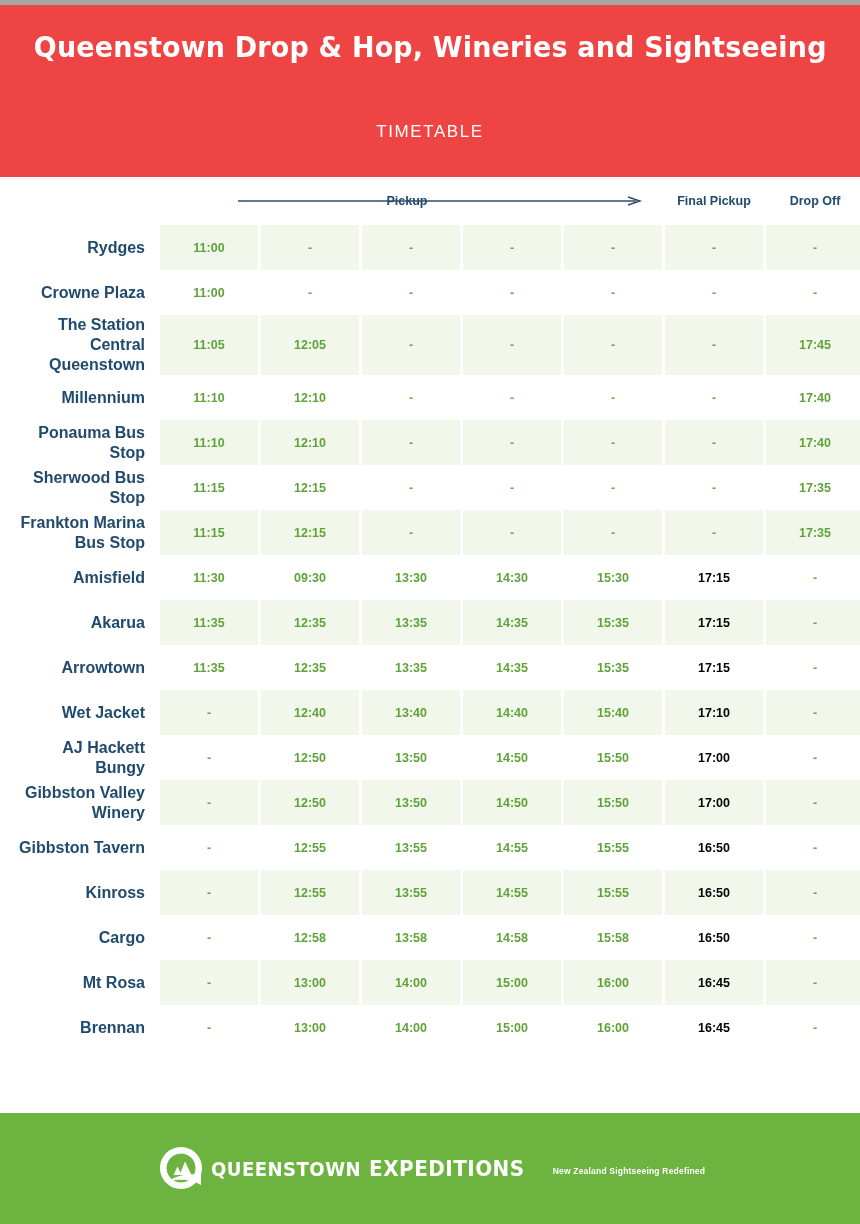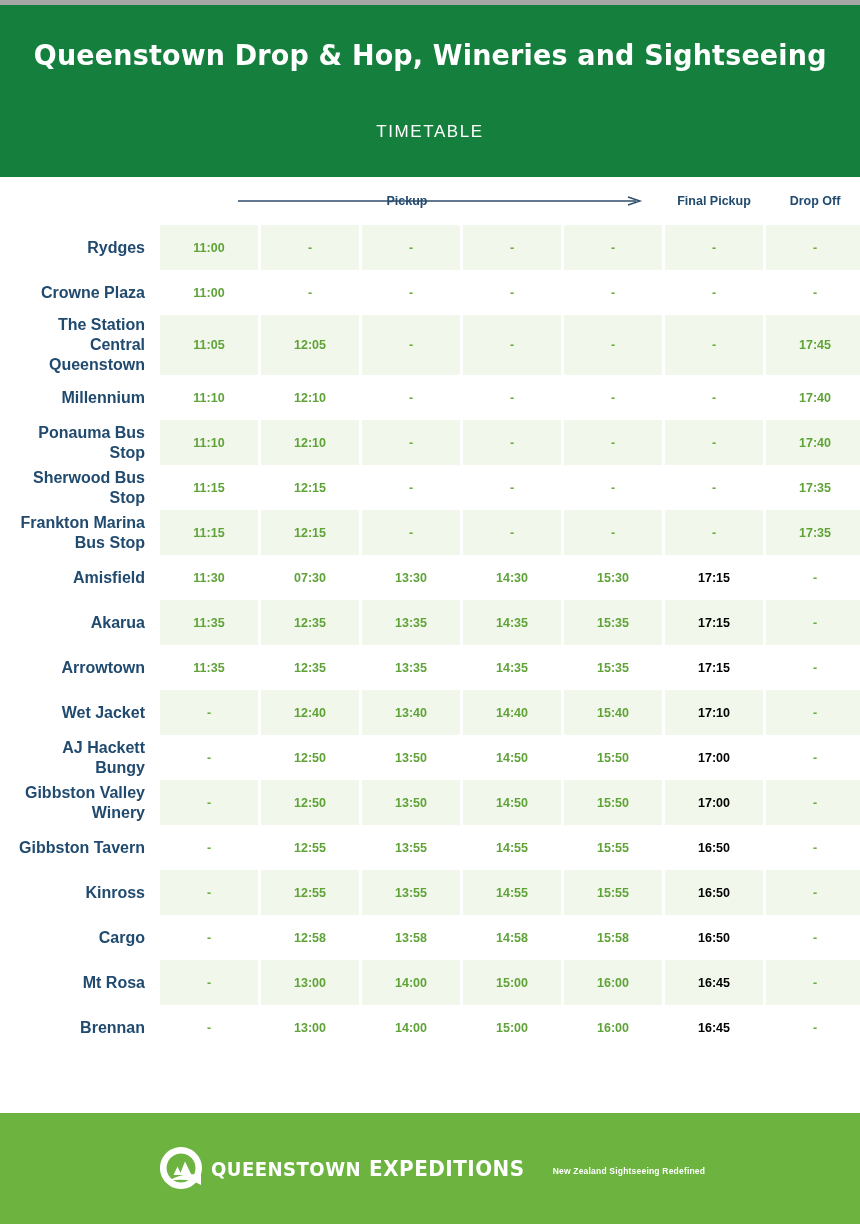--- a/index.html
+++ b/index.html
@@ -37,7 +37,7 @@
     top: 5px; left: 0;
     width: 860px;
     height: 172px;
-    background: #15803d;
+    background: #ef4444;
     display: flex;
     flex-direction: column;
     align-items: center;

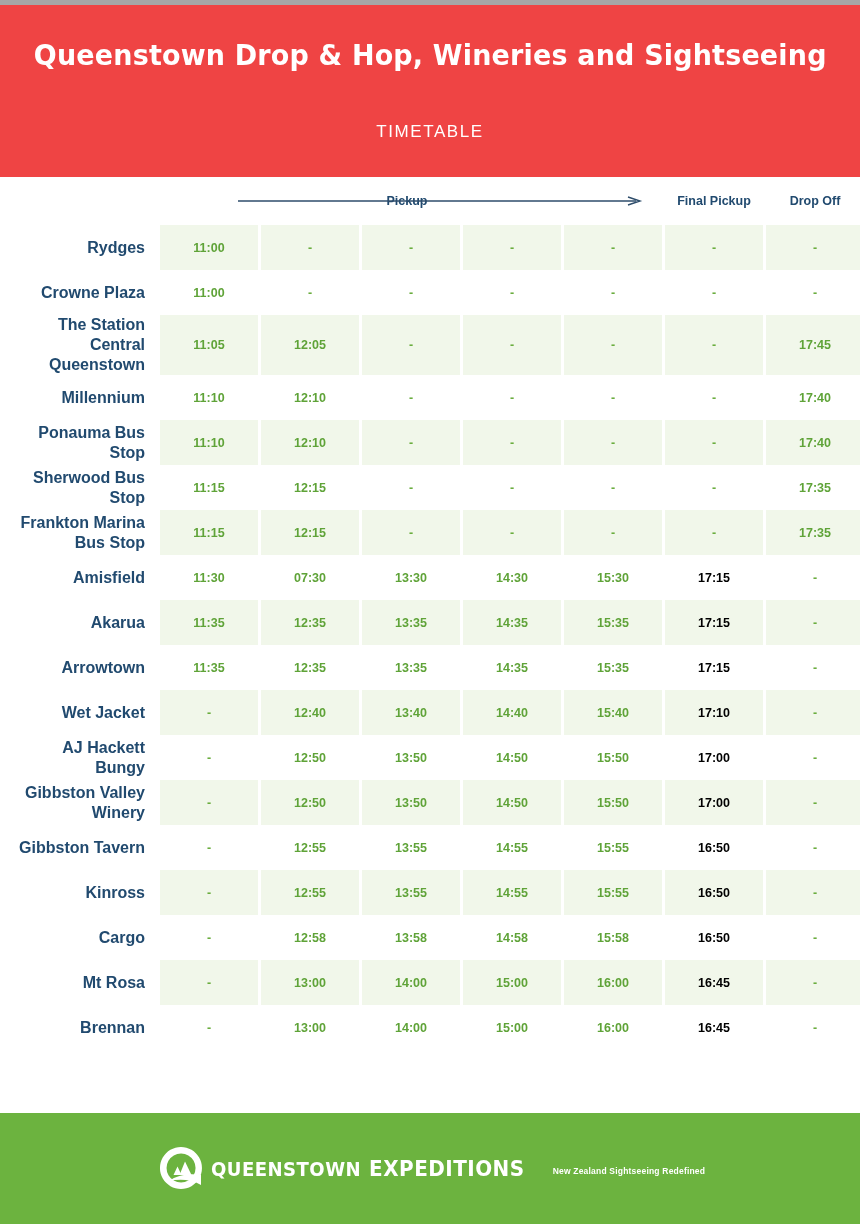--- a/index.html
+++ b/index.html
@@ -60,7 +60,7 @@
     font-size: 17px;
     font-weight: 400;
     letter-spacing: 1.6px;
-    margin: 0;
+    margin: 8px;
     font-family: "Liberation Sans", sans-serif;
   }
 

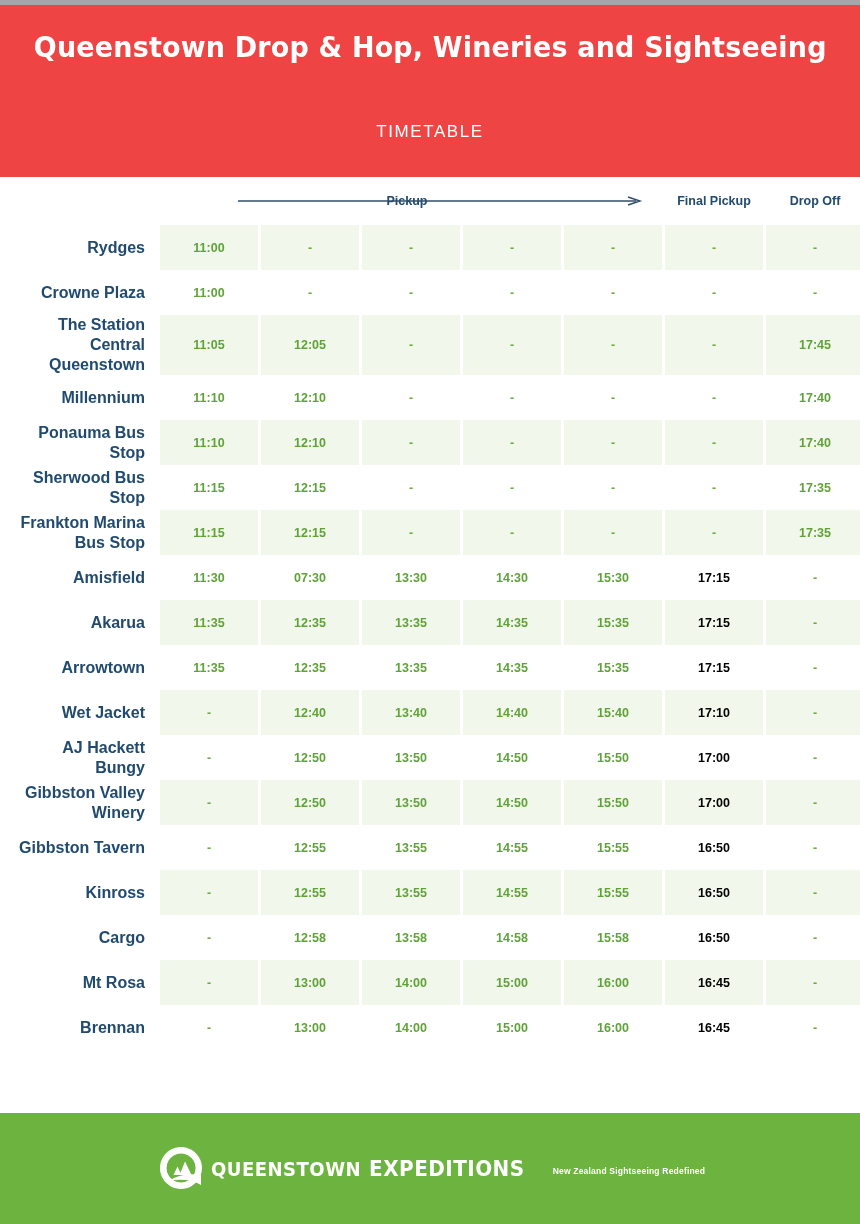--- a/index.html
+++ b/index.html
@@ -302,7 +302,7 @@
           <tr class="data-row plain">
             <td class="rowlabel">Amisfield</td>
             <td class="cell">11:30</td>
-            <td class="cell">07:30</td>
+            <td class="cell">09:30</td>
             <td class="cell">13:30</td>
             <td class="cell">14:30</td>
             <td class="cell">15:30</td>

